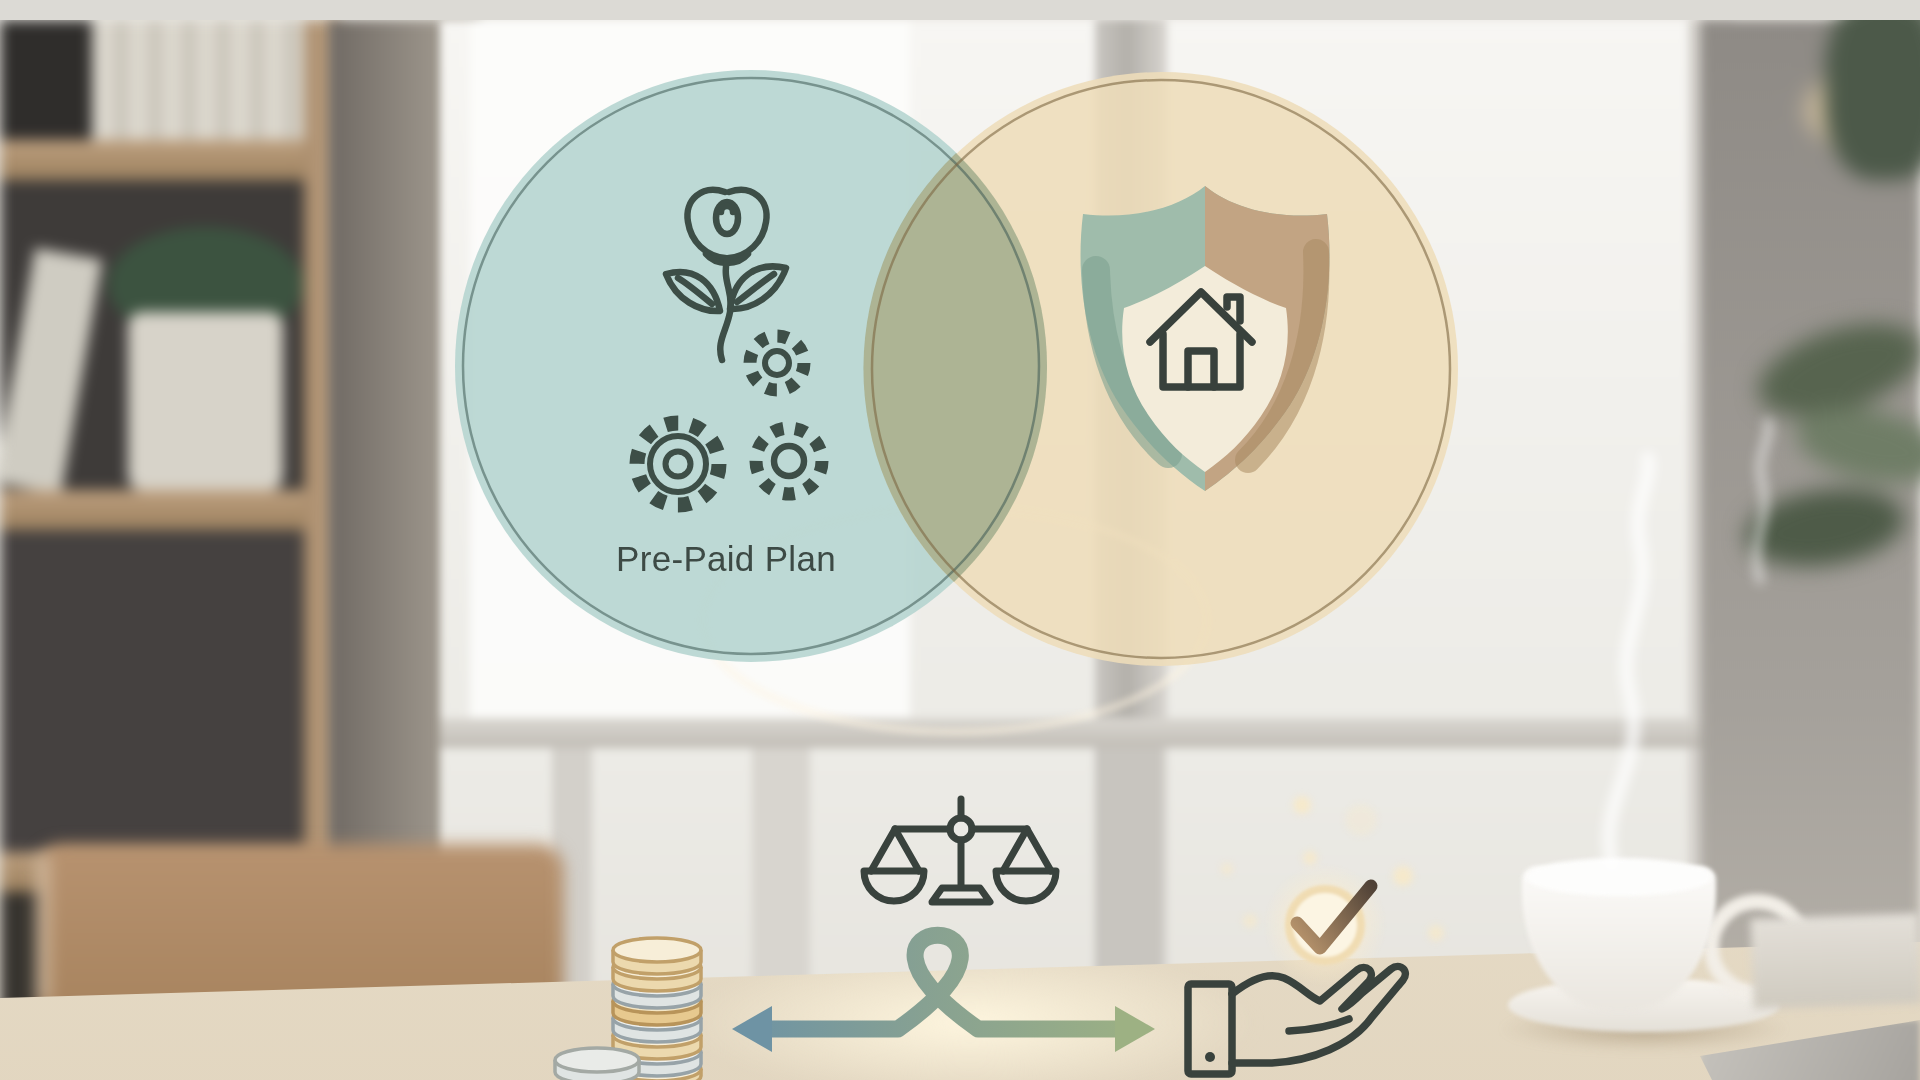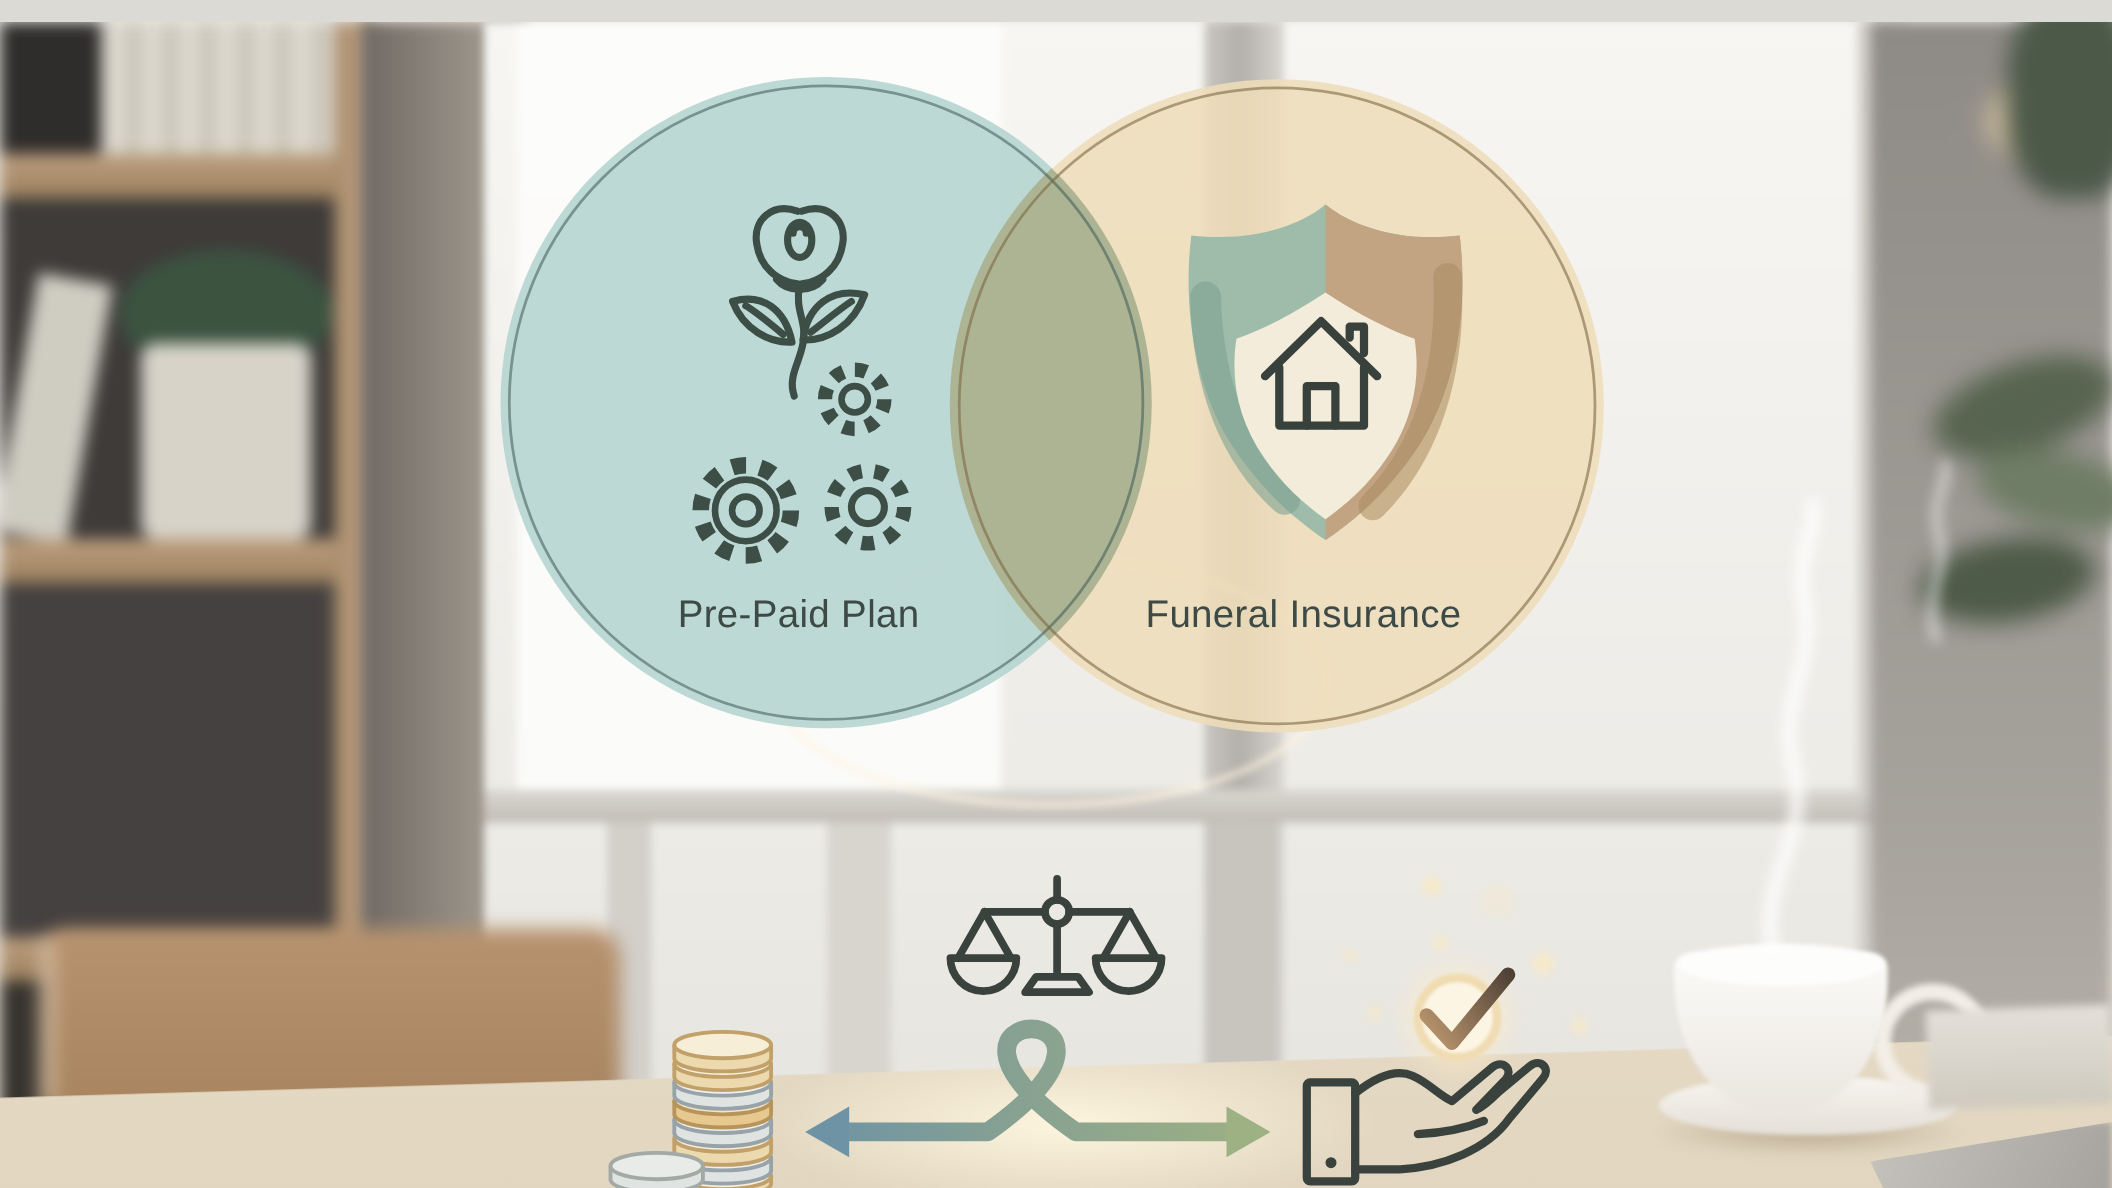--- a/index.html
+++ b/index.html
@@ -295,7 +295,6 @@
   </svg>
 
   <div class="label label-left">Pre-Paid Plan</div>
-  <div class="label label-right">Funeral Insurance</div>
 
 </div>
 

